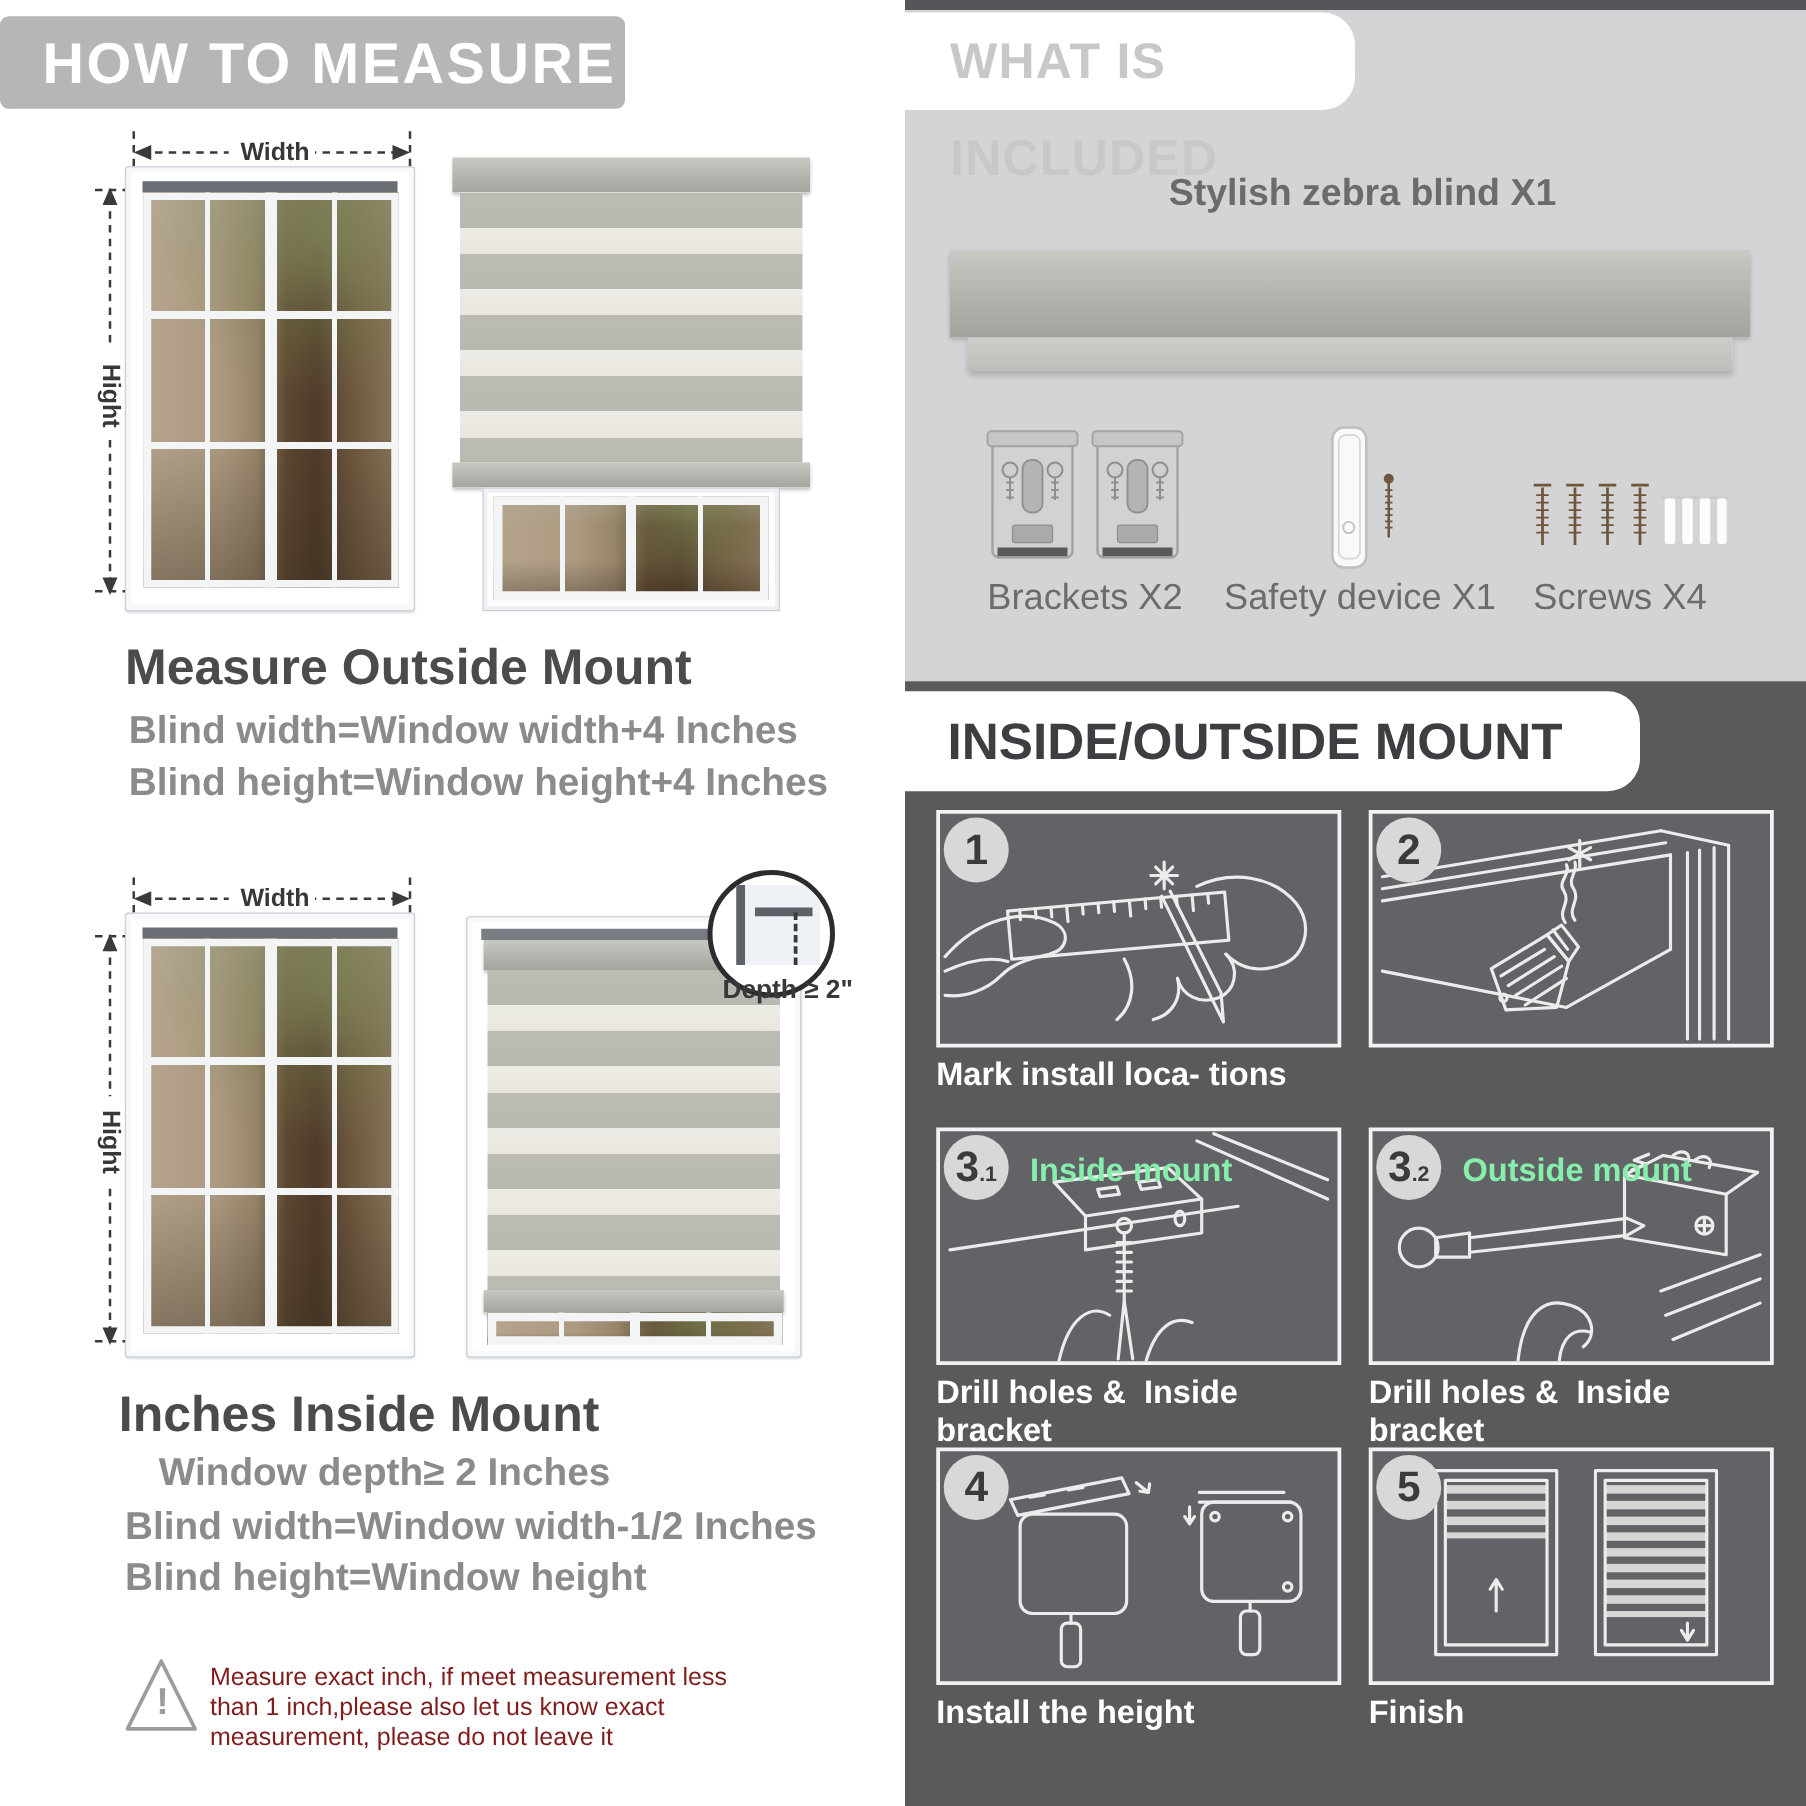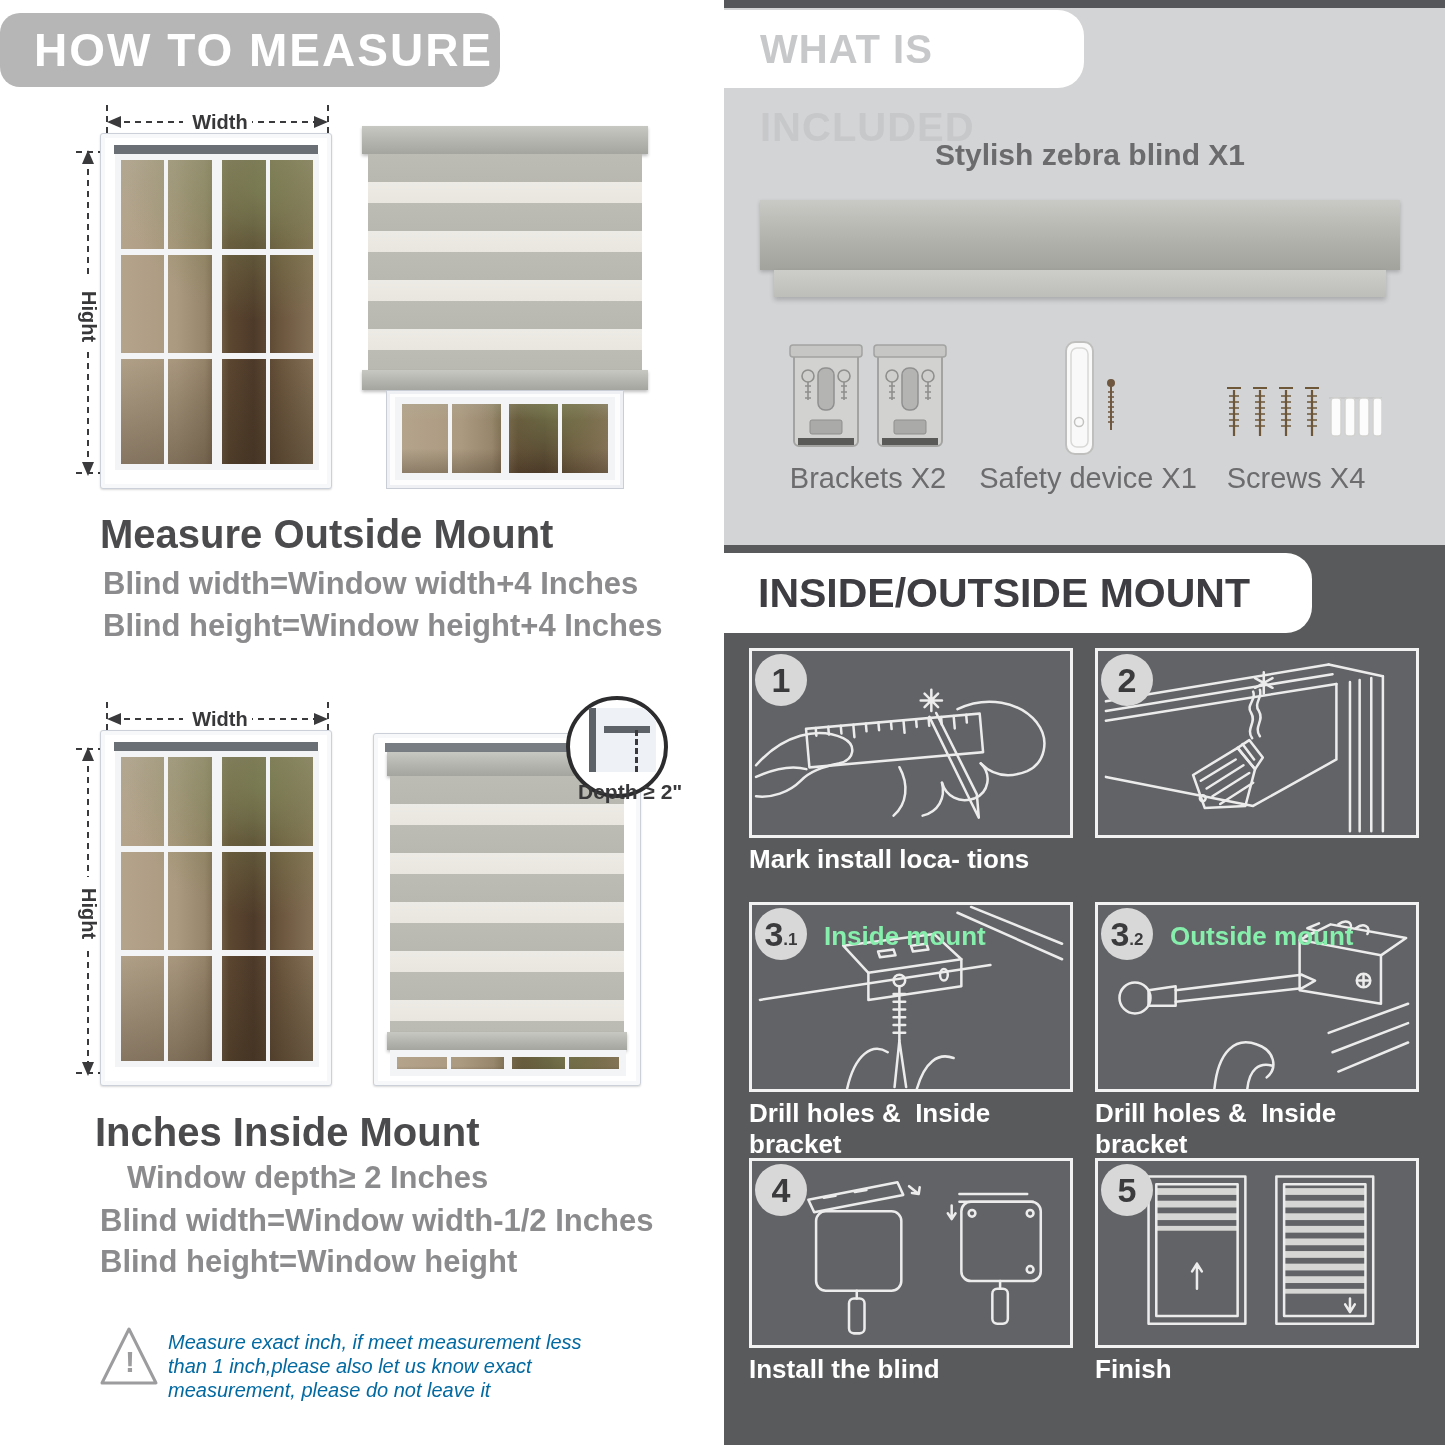--- a/index.html
+++ b/index.html
@@ -8,7 +8,7 @@
   .abs{position:absolute;}
 
   
-  .badge-gray{left:0;top:13px;width:500px;height:74px;background:#b6b6b6;border-radius:20px;
+  .badge-gray{left:0;top:13px;width:500px;height:74px;background:#b6b6b6;border-radius:7px;
     color:#ffffff;font-size:46px;font-weight:bold;letter-spacing:2px;line-height:74px;padding-left:34px;box-sizing:border-box;}
   .h-measure{font-size:40px;font-weight:bold;color:#4b4b4d;}
   .sub-measure{font-size:31px;font-weight:bold;color:#8b8b8d;}

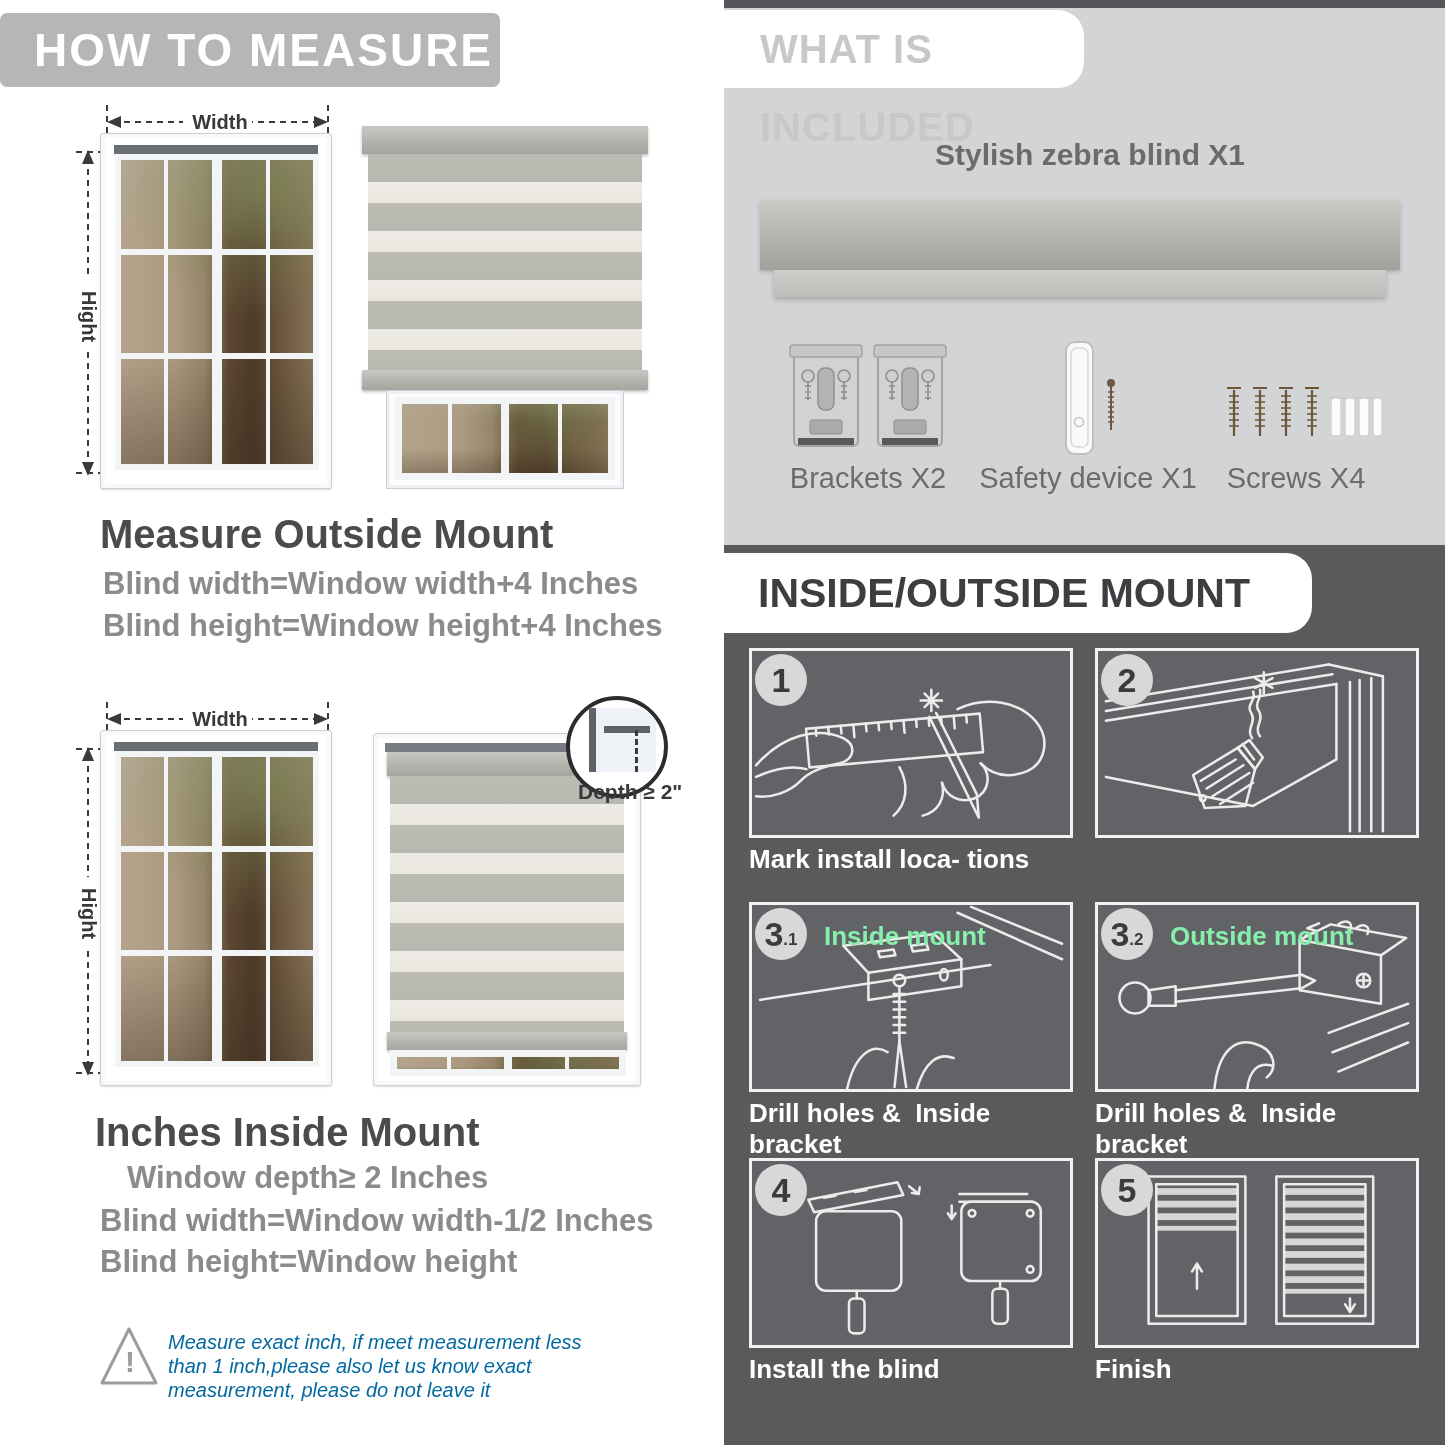--- a/index.html
+++ b/index.html
@@ -15,7 +15,7 @@
   .dim-label{font-size:20px;font-weight:bold;color:#38383a;text-align:center;background:#ffffff;}
   .rot90{transform:rotate(90deg);transform-origin:center center;}
   .depth-label{font-size:21px;font-weight:bold;color:#38383a;}
-  .warn-text{font-size:20px;color:#0369a1;line-height:24px;font-style:italic;}
+  .warn-text{font-size:20px;color:#7f1d1d;line-height:24px;}
   .warn-ex{font-size:30px;font-weight:bold;color:#9c9c9e;}
 
   

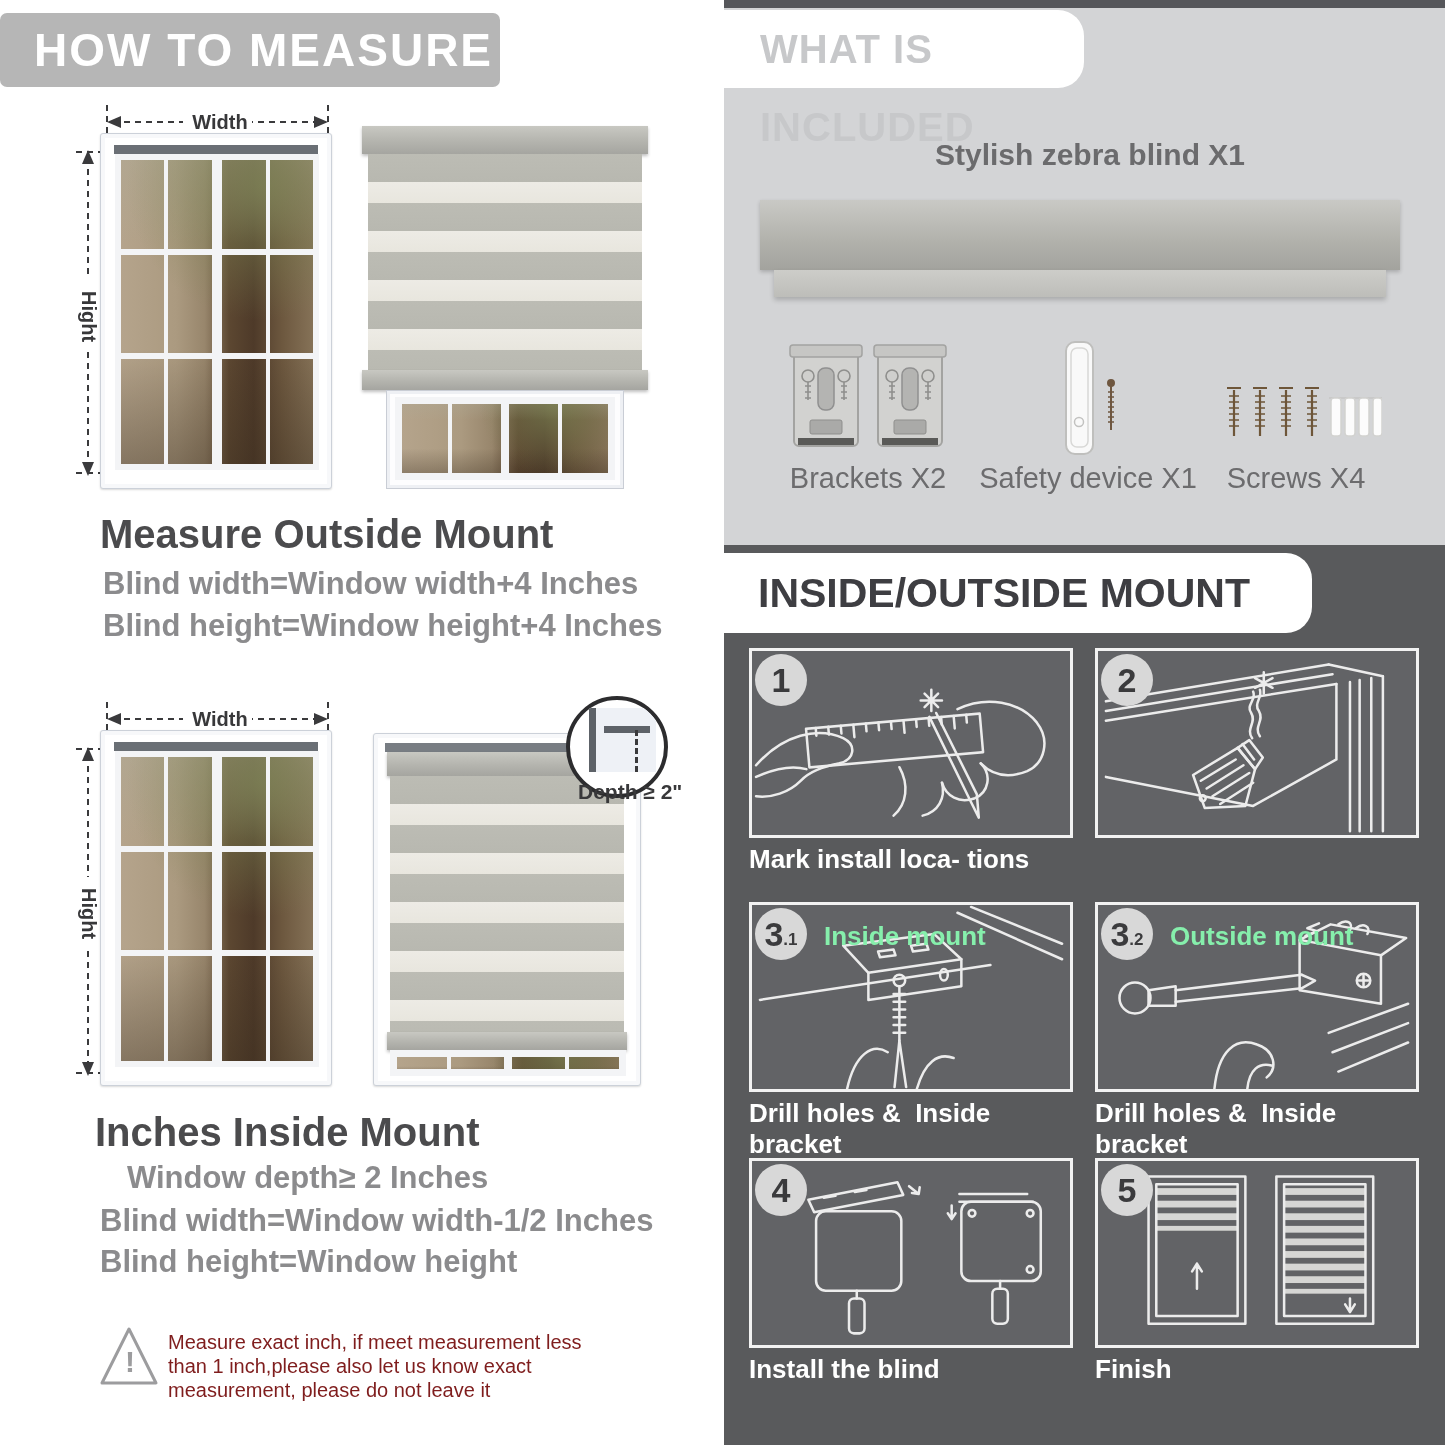--- a/index.html
+++ b/index.html
@@ -365,7 +365,7 @@
         <span class="sub"></span>
       </div>
   </div>
-  <div class="step-caption" style="left:749px;top:1354px;">Install the blind</div>
+  <div class="step-caption" style="left:749px;top:1354px;">Install the height</div>
 
   <div class="step-box" style="left:1095px;top:1158px;">
     <svg class="stepsvg" viewBox="0 0 324 190">

